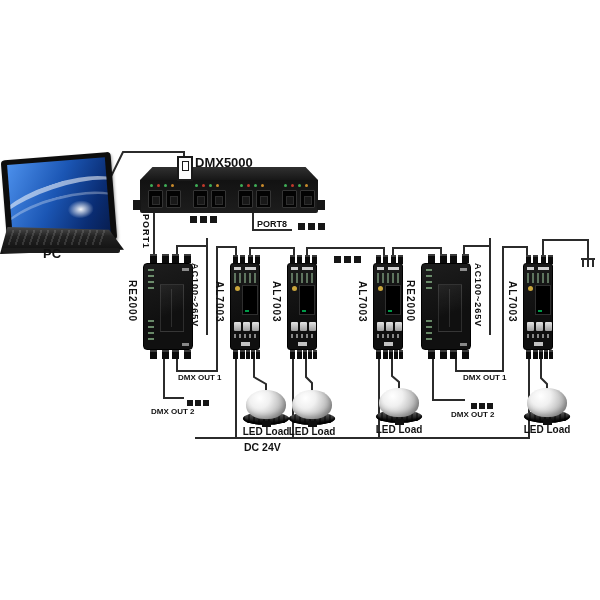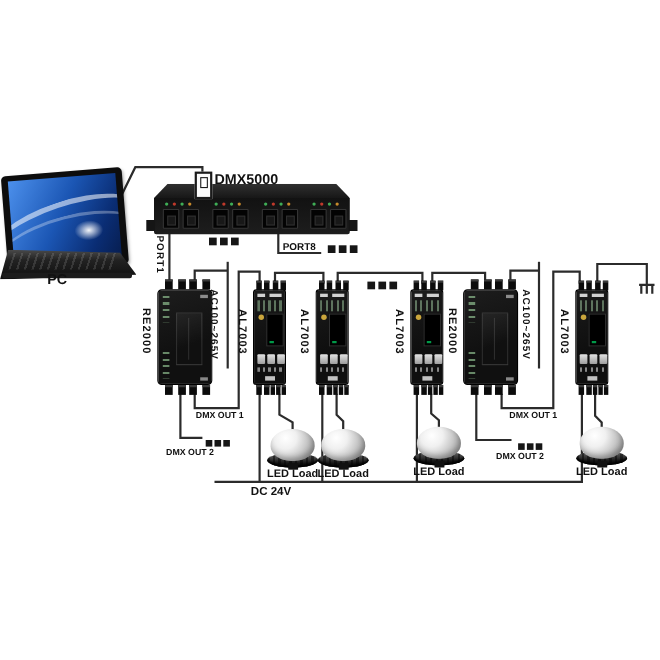--- a/index.html
+++ b/index.html
@@ -433,7 +433,7 @@
   <div class="abs led-tab" style="left:543px;top:419px;"></div>
   <div class="abs lbl led-label" style="left:515px;top:424px;">LED Load</div>
 
-  <div class="abs lbl" style="left:228px;top:441px;font-size:10.5px;">DC 24V</div>
+  <div class="abs lbl" style="left:244px;top:441px;font-size:10.5px;">DC 24V</div>
 </div>
 
 </body></html>

